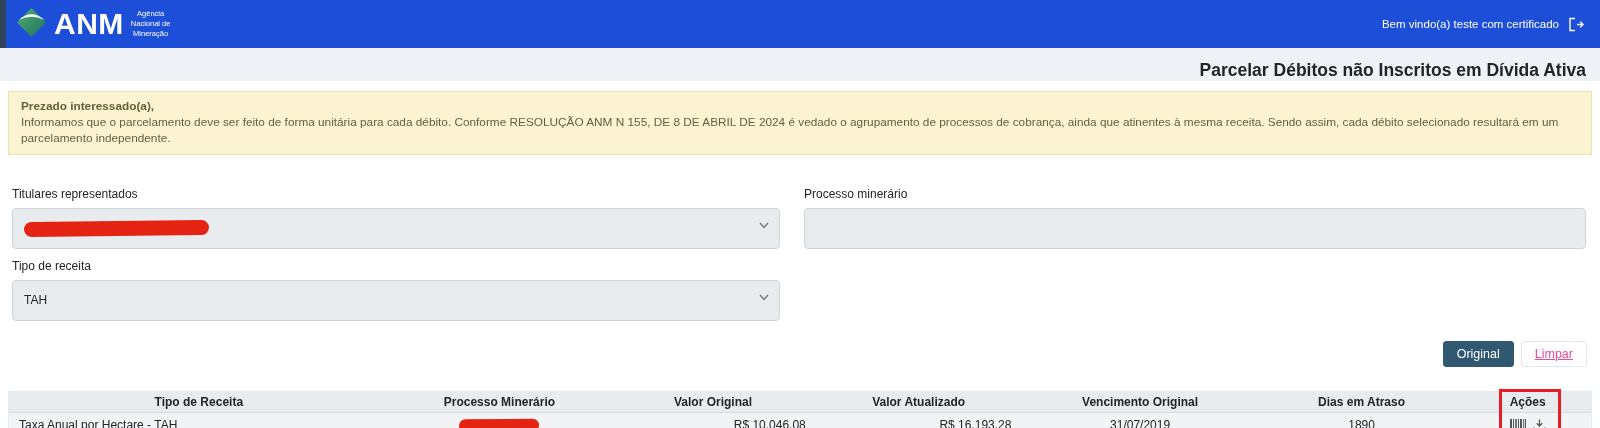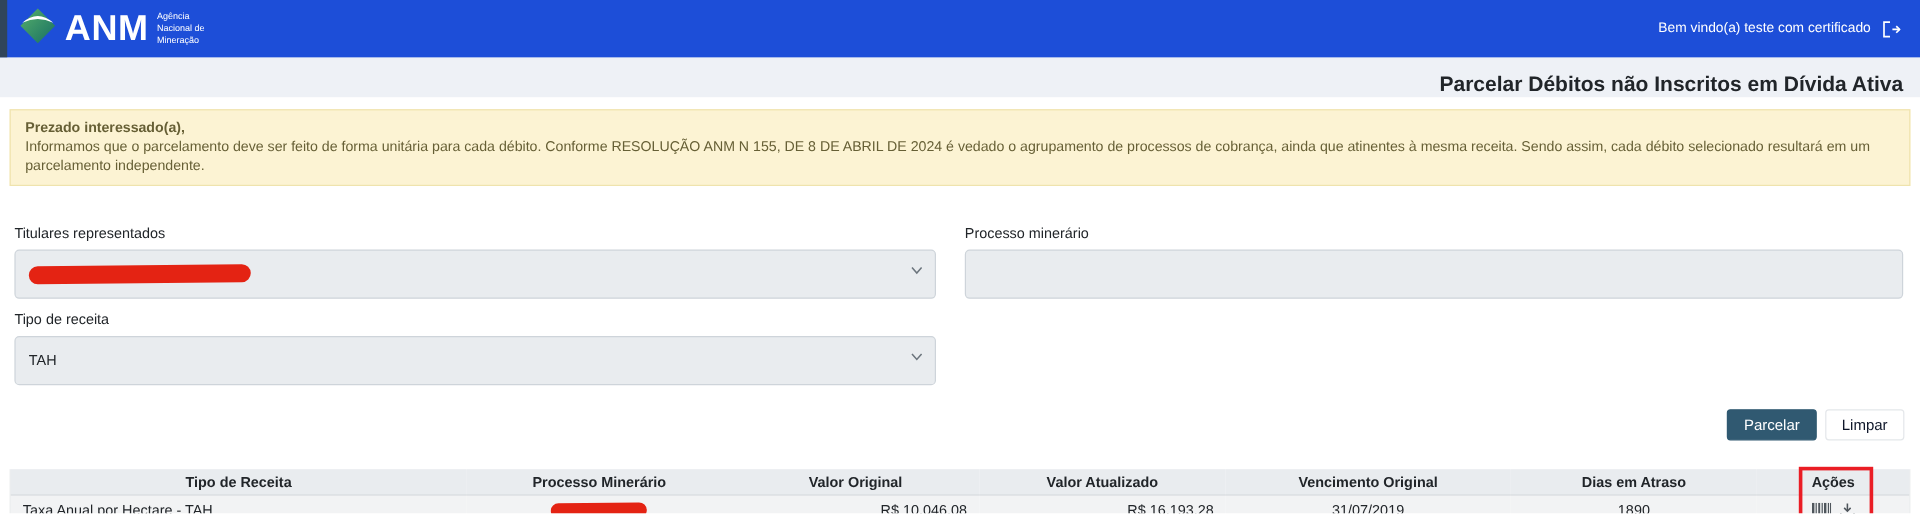--- a/index.html
+++ b/index.html
@@ -11,7 +11,7 @@
             display:flex; align-items:center; padding:0 16px 0 10px; }
   .logo { display:flex; align-items:center; gap:7px; }
   .logo-anm { font-size:30px; font-weight:bold; color:#fff; letter-spacing:.5px; line-height:1; }
-  .logo-sub { color:#fff; font-size:7.5px; line-height:1.3; }
+  .logo-sub { color:#fff; font-size:7.5px; line-height:1.3;text-align:center; }
   .topbar-right { margin-left:auto; display:flex; align-items:center; gap:9px;
                   color:#fff; font-size:11.5px; }
 

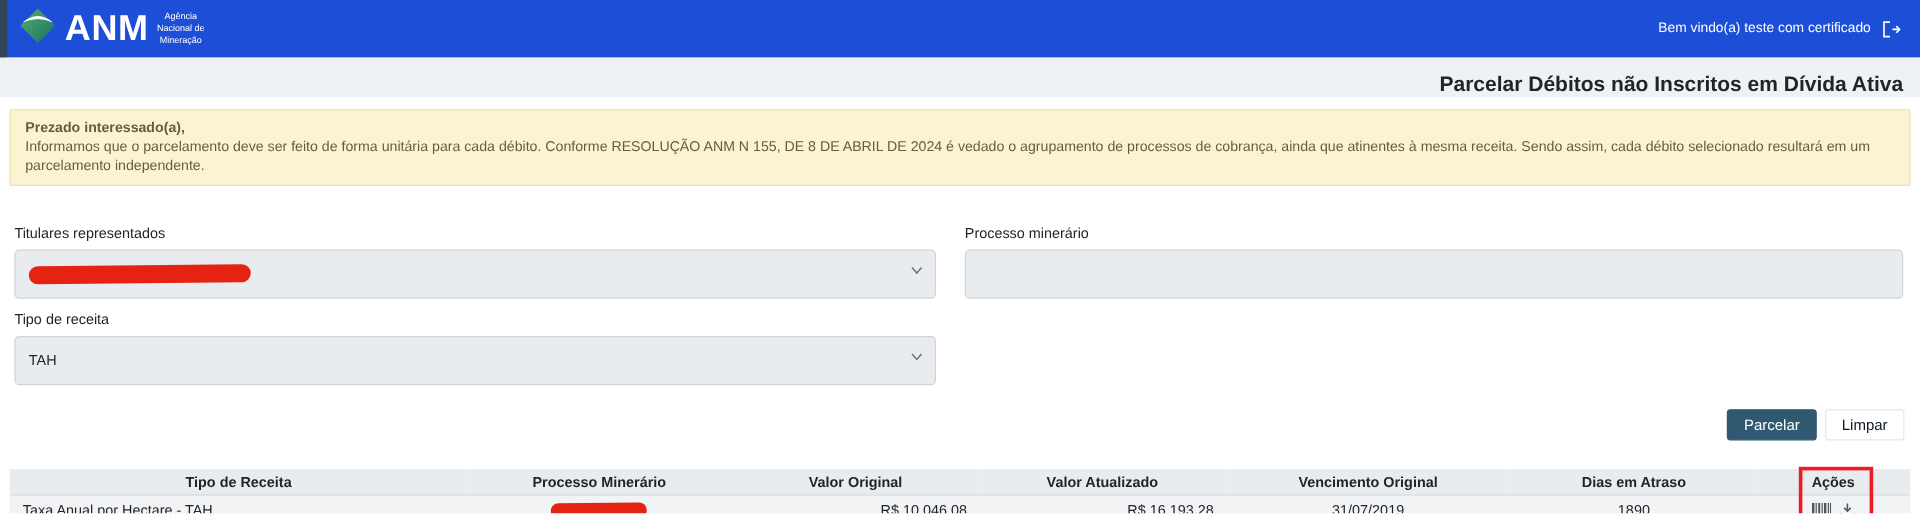--- a/index.html
+++ b/index.html
@@ -149,7 +149,7 @@
   </div>
 
   <div class="actions">
-    <button class="btn btn-primary">Parcelar</button>
+    <button class="btn btn-primary">Original</button>
     <button class="btn btn-light">Limpar</button>
   </div>
 

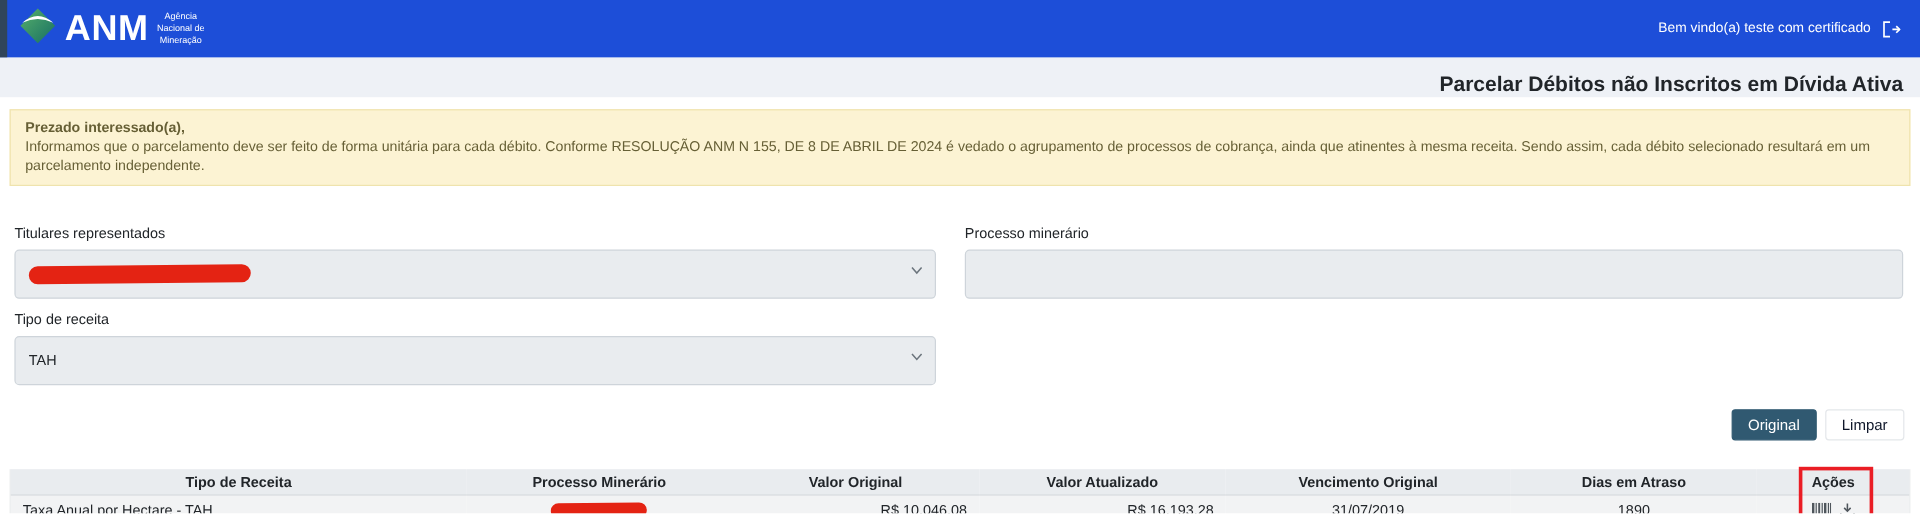--- a/index.html
+++ b/index.html
@@ -50,7 +50,7 @@
   .btn { font-family:"Liberation Sans", sans-serif; font-size:12.5px; border-radius:3px;
          padding:5px 13px; cursor:pointer; }
   .btn-primary { background:#305971; color:#fff; border:1px solid #305971; }
-  .btn-light { background:#fff; color:#0f172a; border:1px solid #e4e7ea; }
+  .btn-light { background:#fff; color:#ec4899; border:1px solid #e4e7ea;text-decoration:underline; }
 
   
   .table-wrap { margin:24px 8px 0; position:relative;

